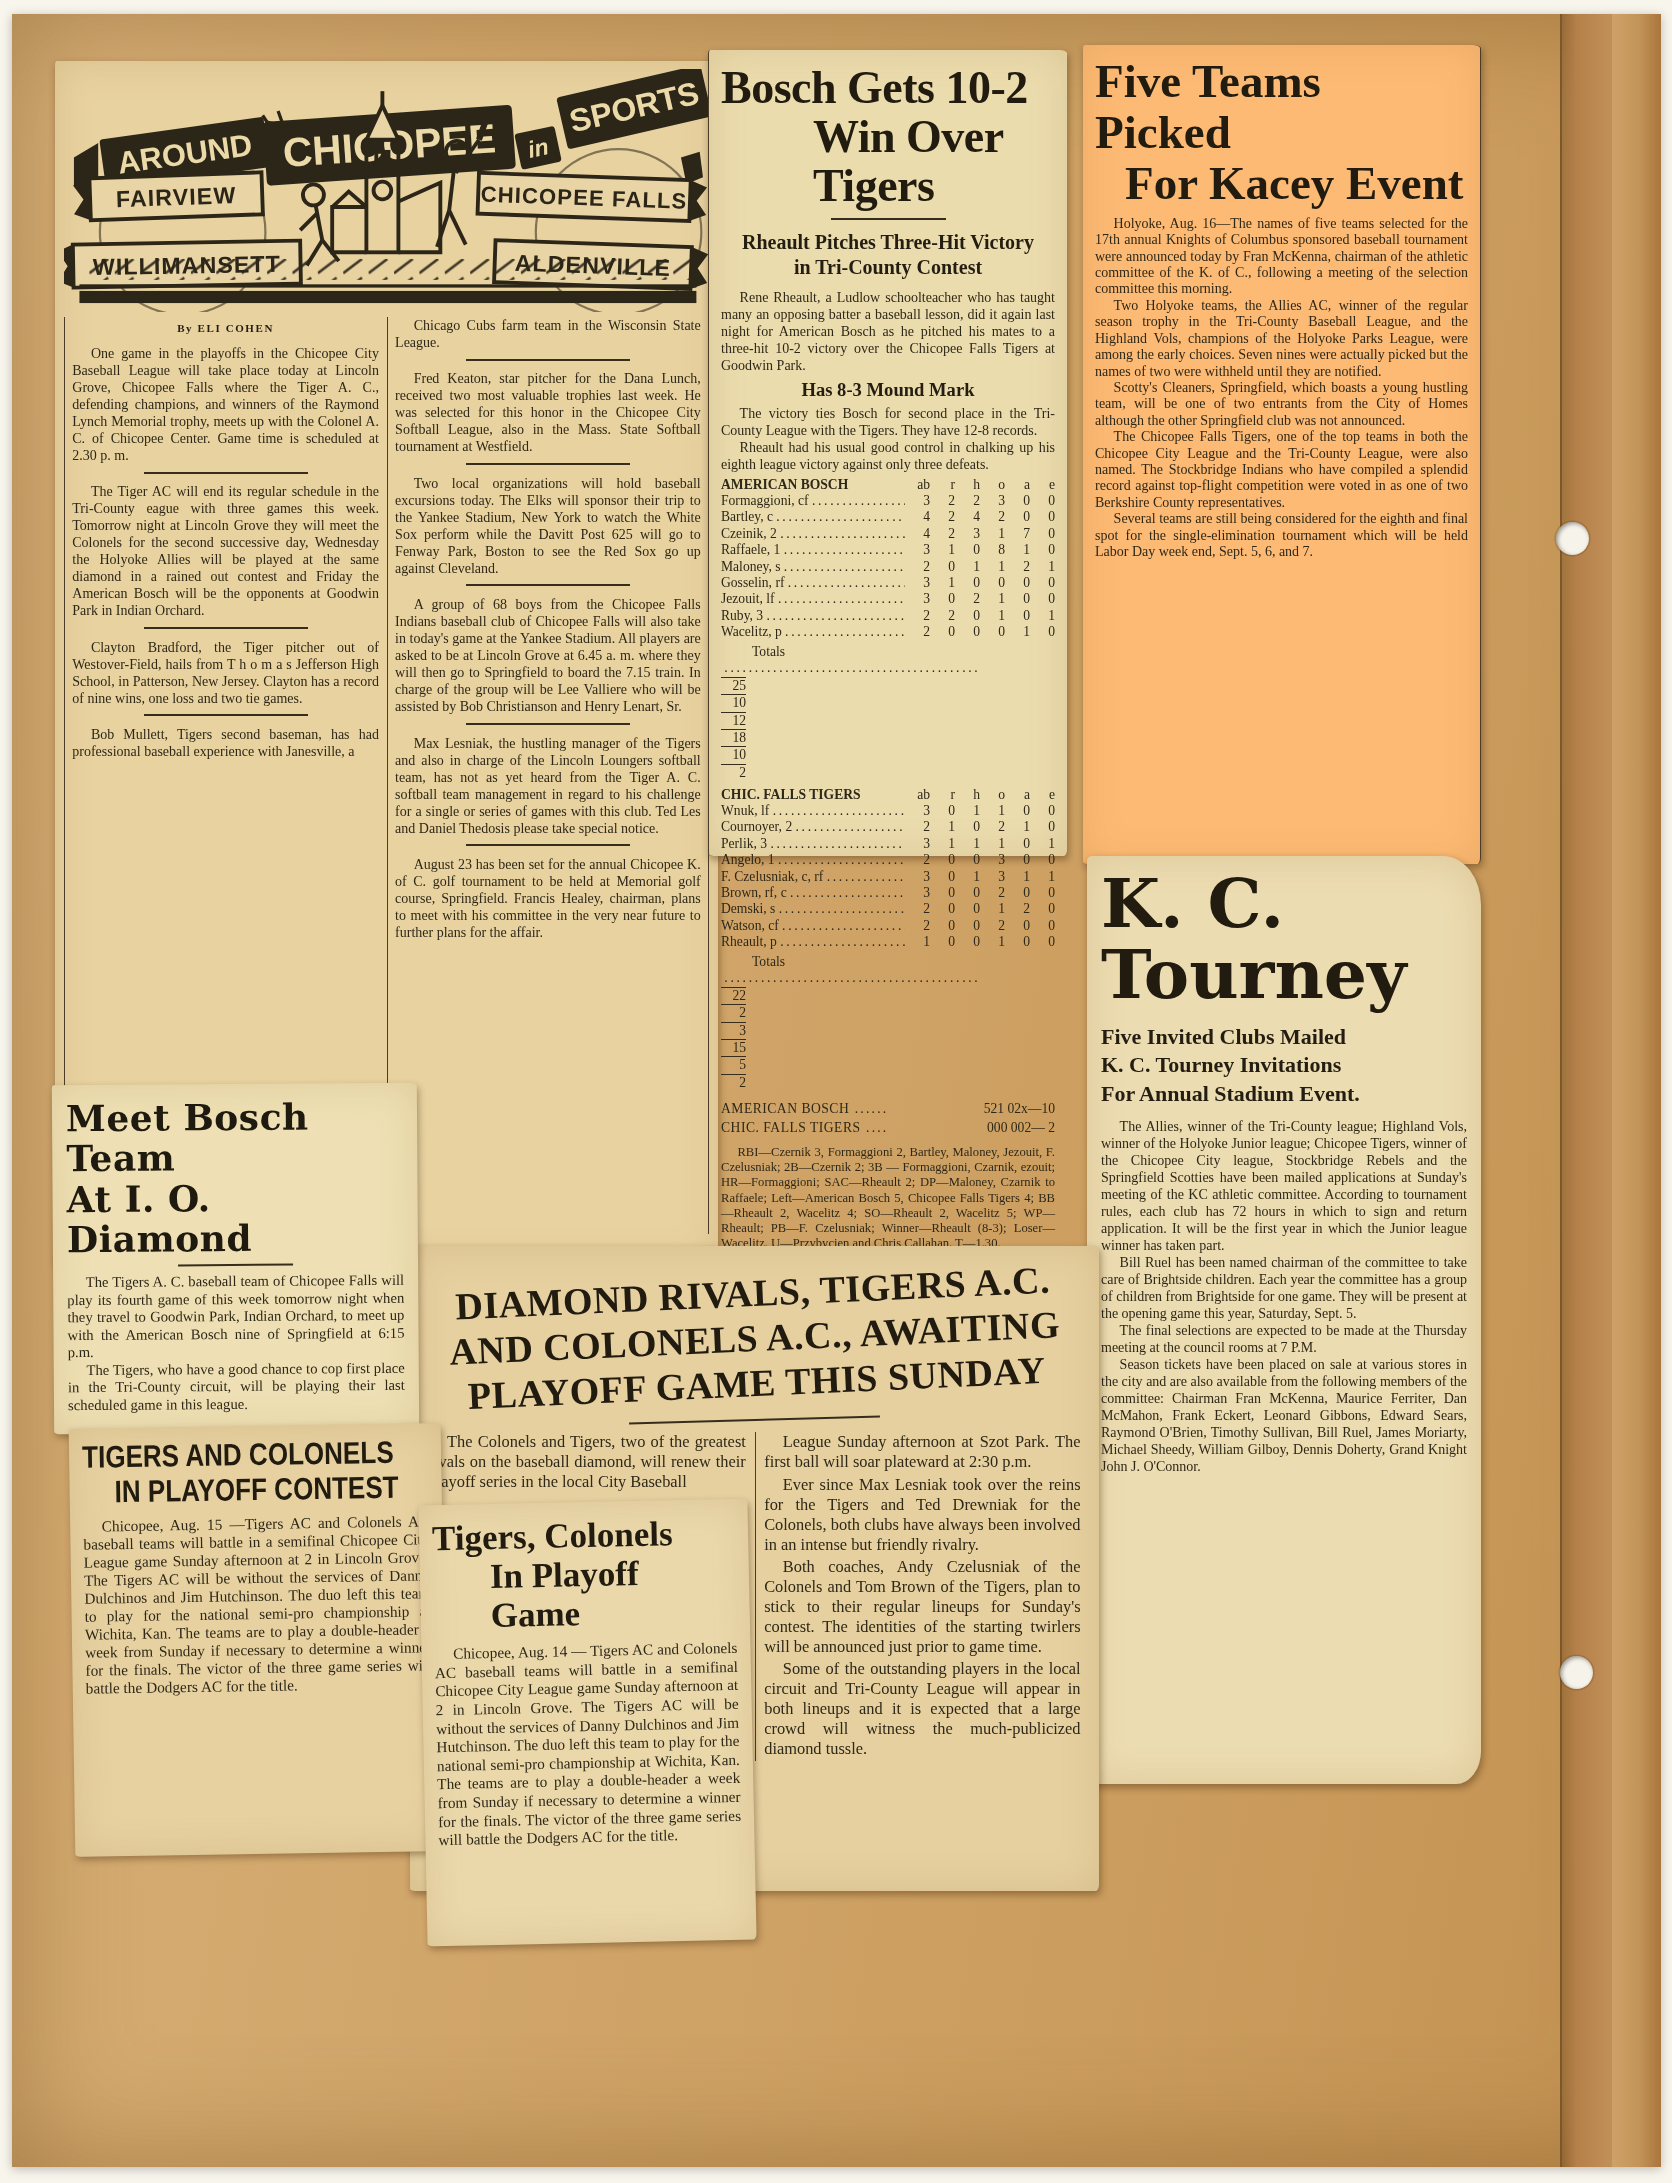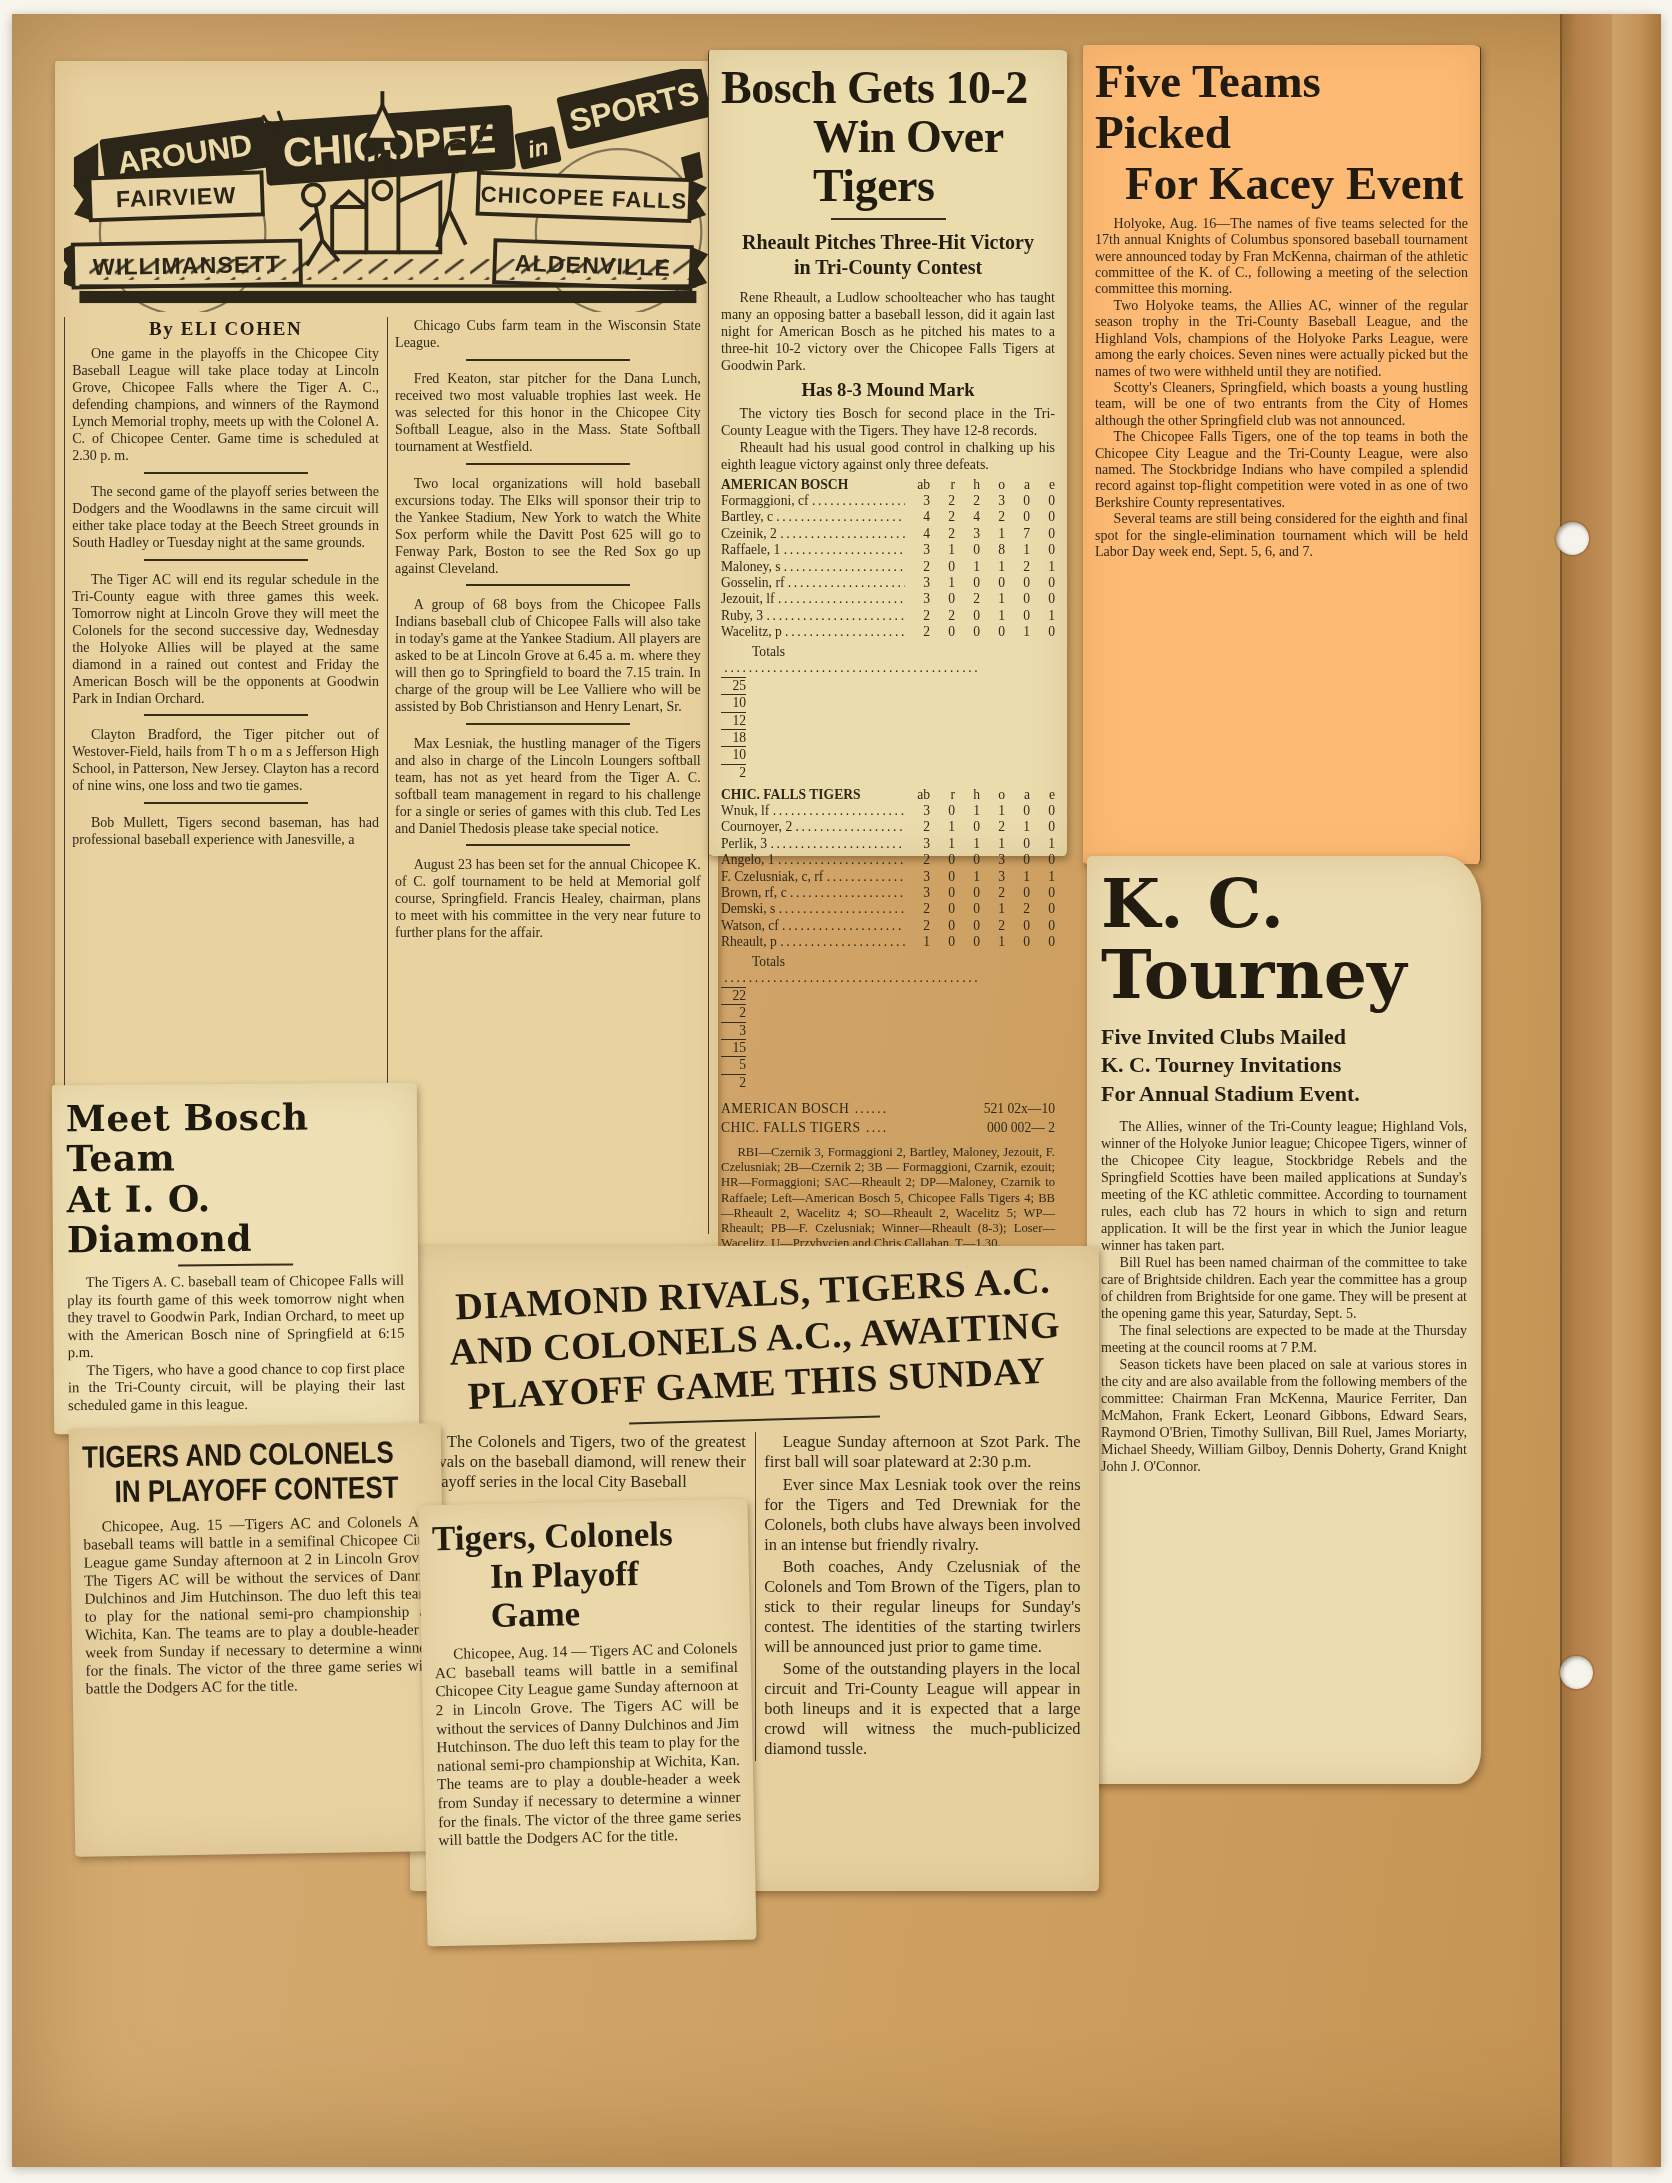--- a/index.html
+++ b/index.html
@@ -53,7 +53,7 @@
   .cols{display:flex;height:917px;overflow:hidden;border-left:1.6px solid #4a3c28;border-right:1.6px solid #4a3c28;margin-top:5.5px;}
   .col{width:50%;box-sizing:border-box;padding:0 7.6px;font-size:14px;line-height:17px;}
   .col-right{border-left:1.6px solid #4a3c28;}
-  .byline{font-weight:bold;font-size:19px;letter-spacing:1.6px;text-align:center;margin:3.3px 0 7.6px;color:#241e12;}
+  .byline{font-weight:bold;font-size:11px;letter-spacing:1.6px;text-align:center;margin:3.3px 0 7.6px;color:#241e12;}
 
   
   .clip-d{left:708px;top:50px;width:359px;height:806px;background:#ebdcae;padding:14px 12px;border-left:1.6px solid #4a3c28;}

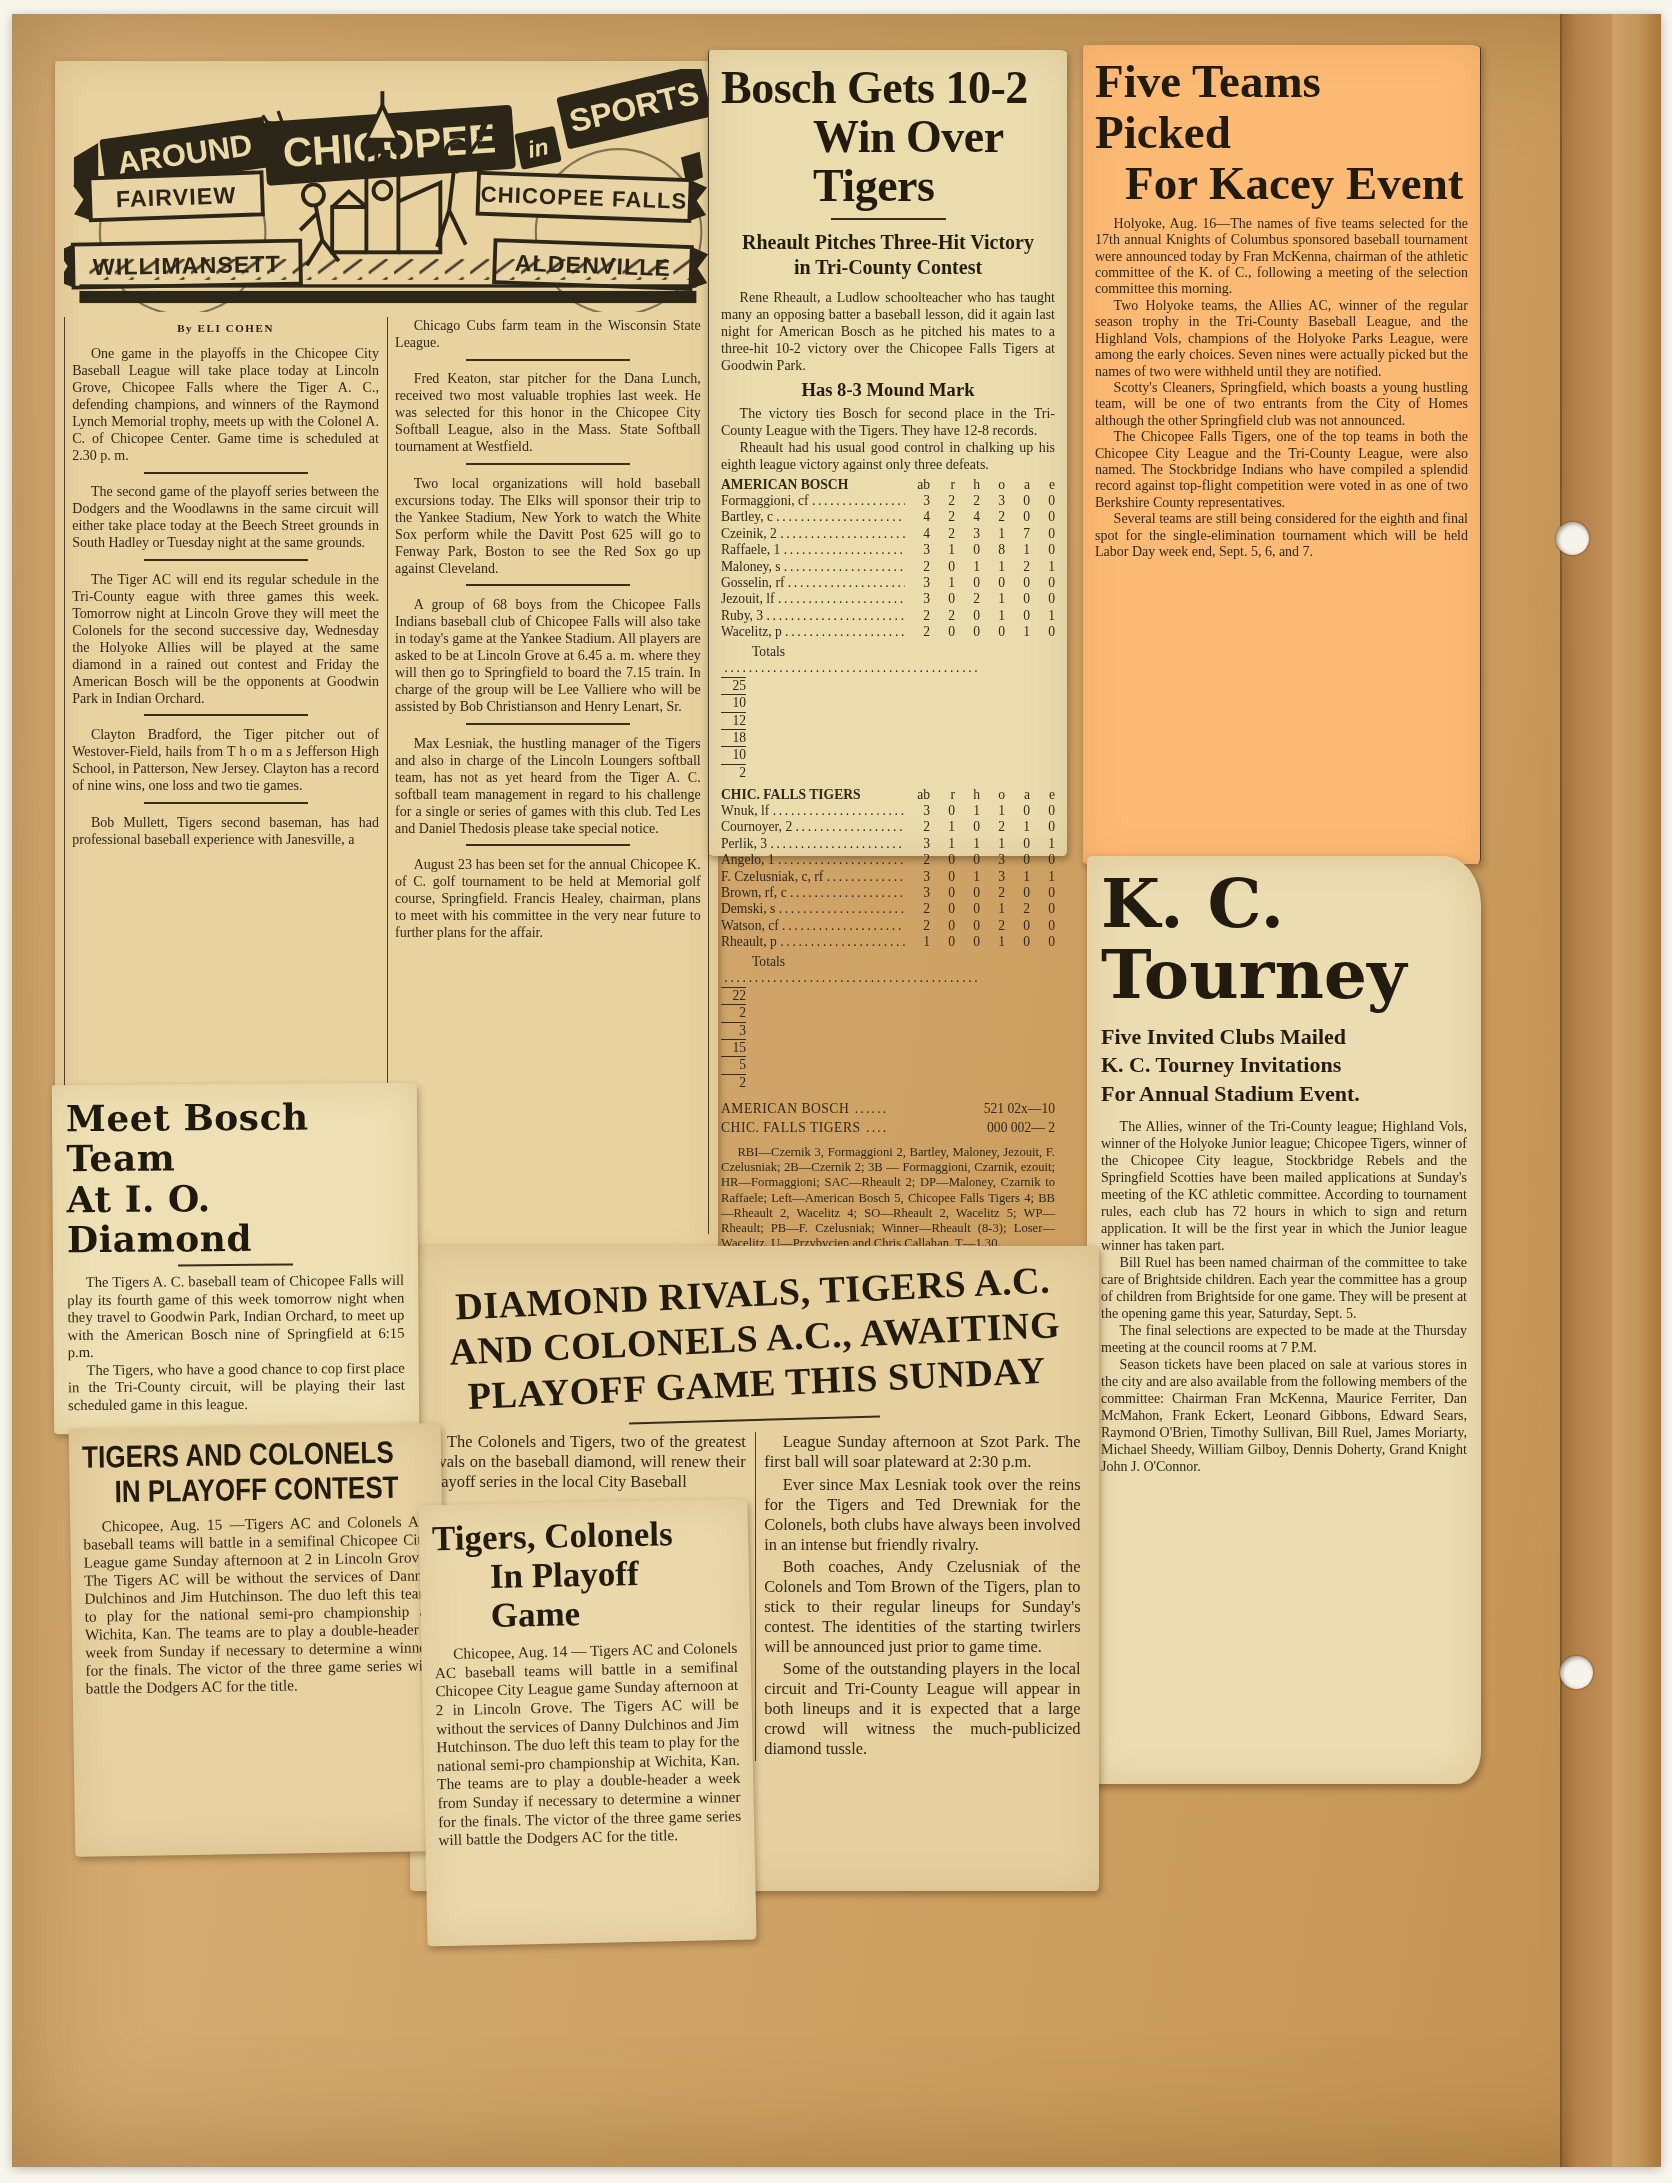--- a/index.html
+++ b/index.html
@@ -240,10 +240,6 @@
               <div class="divider"></div>
             </div>
 
-            <div class="note">
-              <p class="body-p">The second game of the playoff series between the Dodgers and the Woodlawns in the same circuit will either take place today at the Beech Street grounds in South Hadley or Tuesday night at the same grounds.</p>
-              <div class="divider"></div>
-            </div>
 
             <div class="note">
               <p class="body-p">The Tiger AC will end its regular schedule in the Tri-County eague with three games this week. Tomorrow night at Lincoln Grove they will meet the Colonels for the second successive day, Wednesday the Holyoke Allies will be played at the same diamond in a rained out contest and Friday the American Bosch will be the opponents at Goodwin Park in Indian Orchard.</p>

